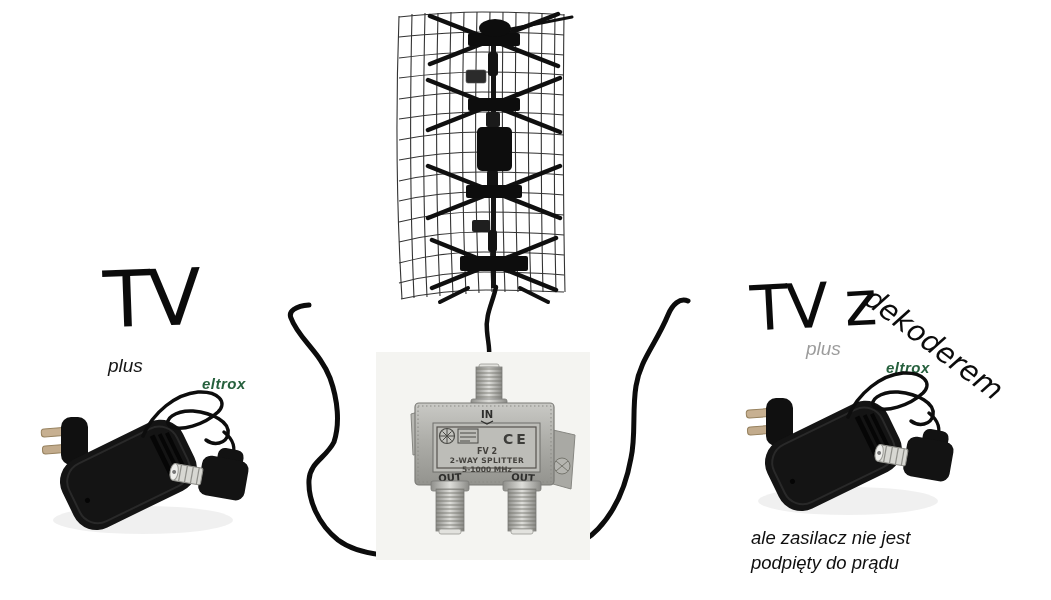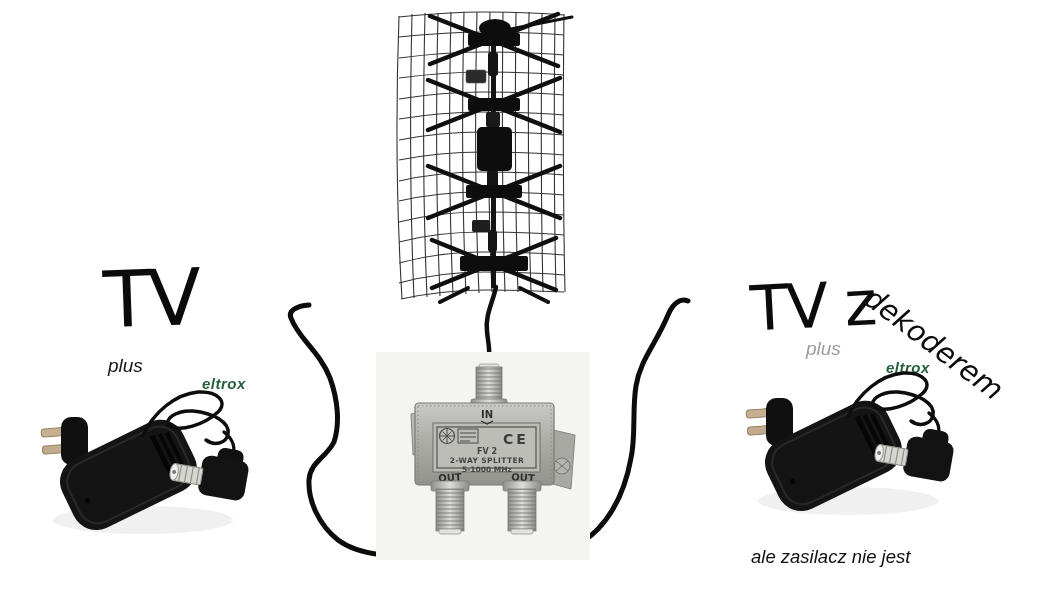--- a/index.html
+++ b/index.html
@@ -30,7 +30,7 @@
 
   <div class="txt watermark" style="left:886px;top:359px;">eltrox</div>
 
-  <div class="txt note" style="left:751px;top:545px;">
+  <div class="txt note" style="left:751px;top:526px;">
     <div>ale zasilacz nie jest</div>
   </div>
 

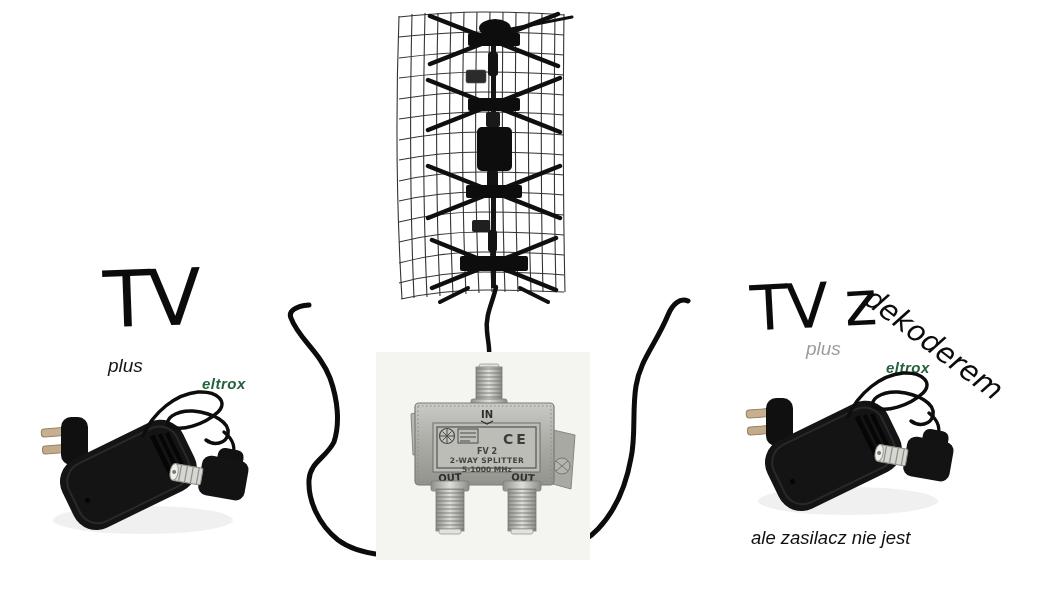--- a/index.html
+++ b/index.html
@@ -32,6 +32,7 @@
 
   <div class="txt note" style="left:751px;top:526px;">
     <div>ale zasilacz nie jest</div>
+    <div>podpięty do prądu</div>
   </div>
 
   <svg class="overlay-svg" viewBox="0 0 1051 600">

